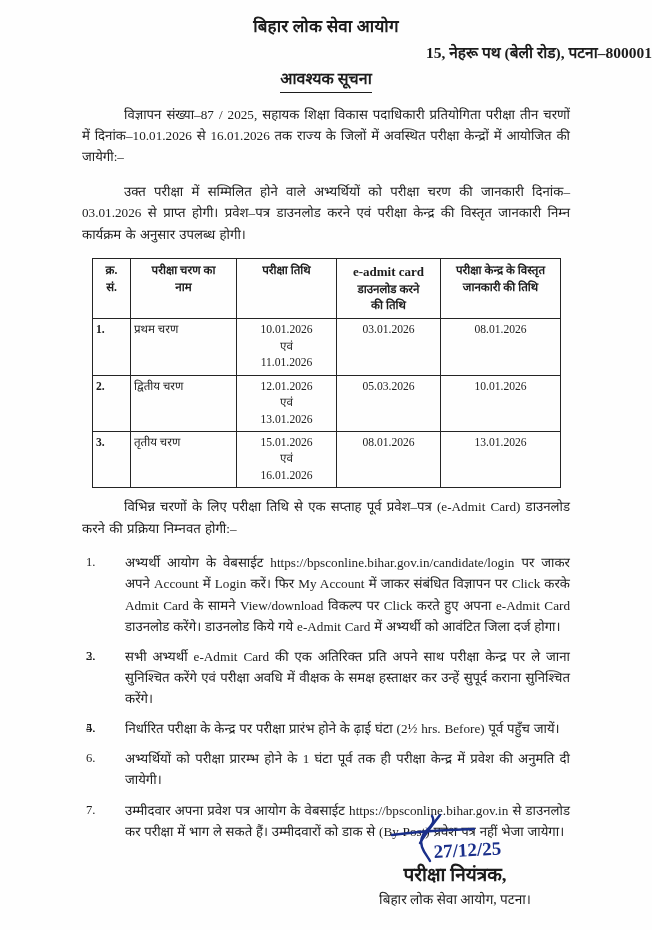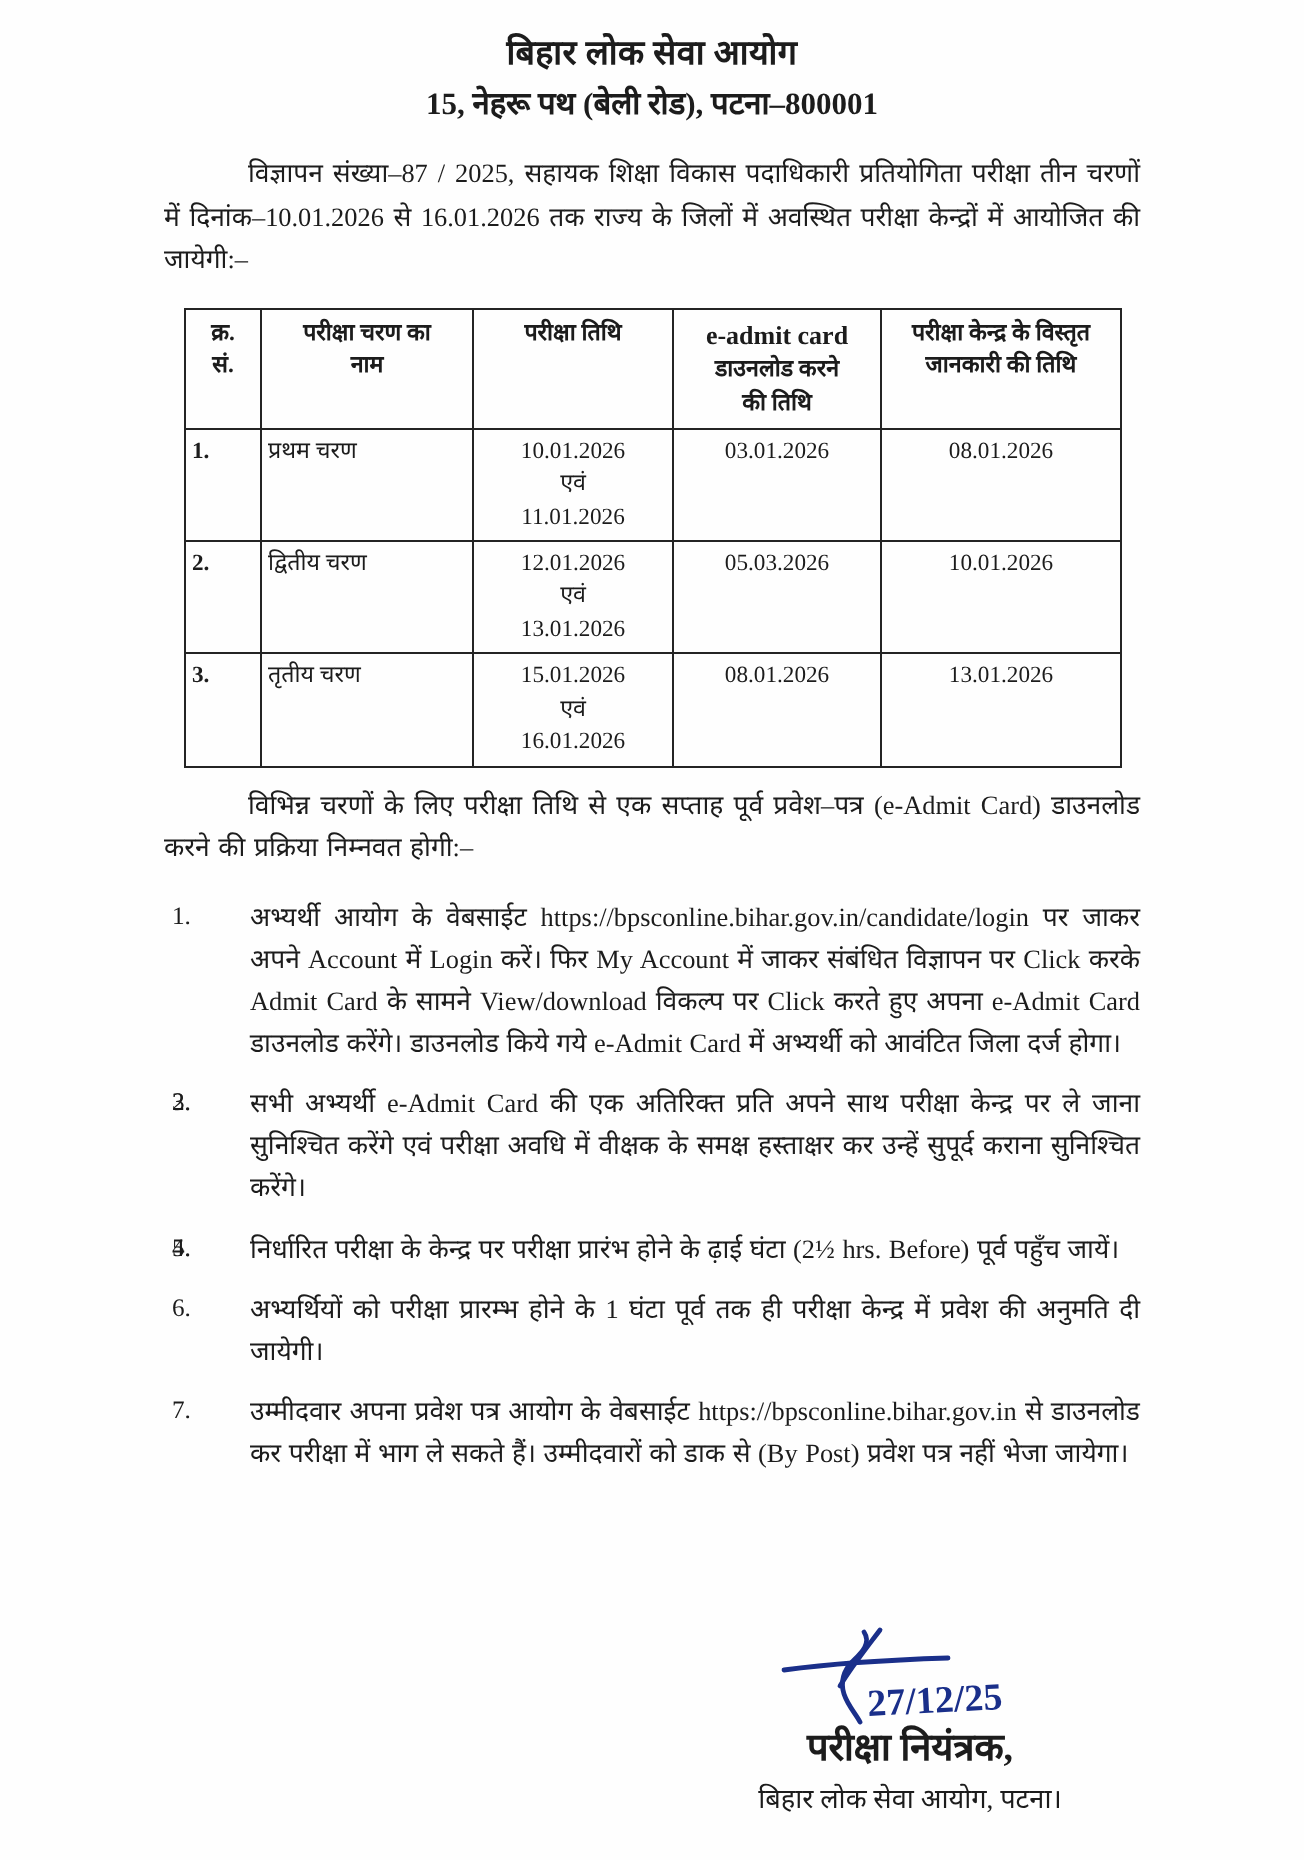--- a/index.html
+++ b/index.html
@@ -30,6 +30,7 @@
   .org-addr {
     font-size: 15.5px; font-weight: 700; line-height: 1.6;
     margin-top: 1px;
+    text-align: right;
   }
   .notice-title {
     font-size: 16px; font-weight: 700; margin-top: 3px;

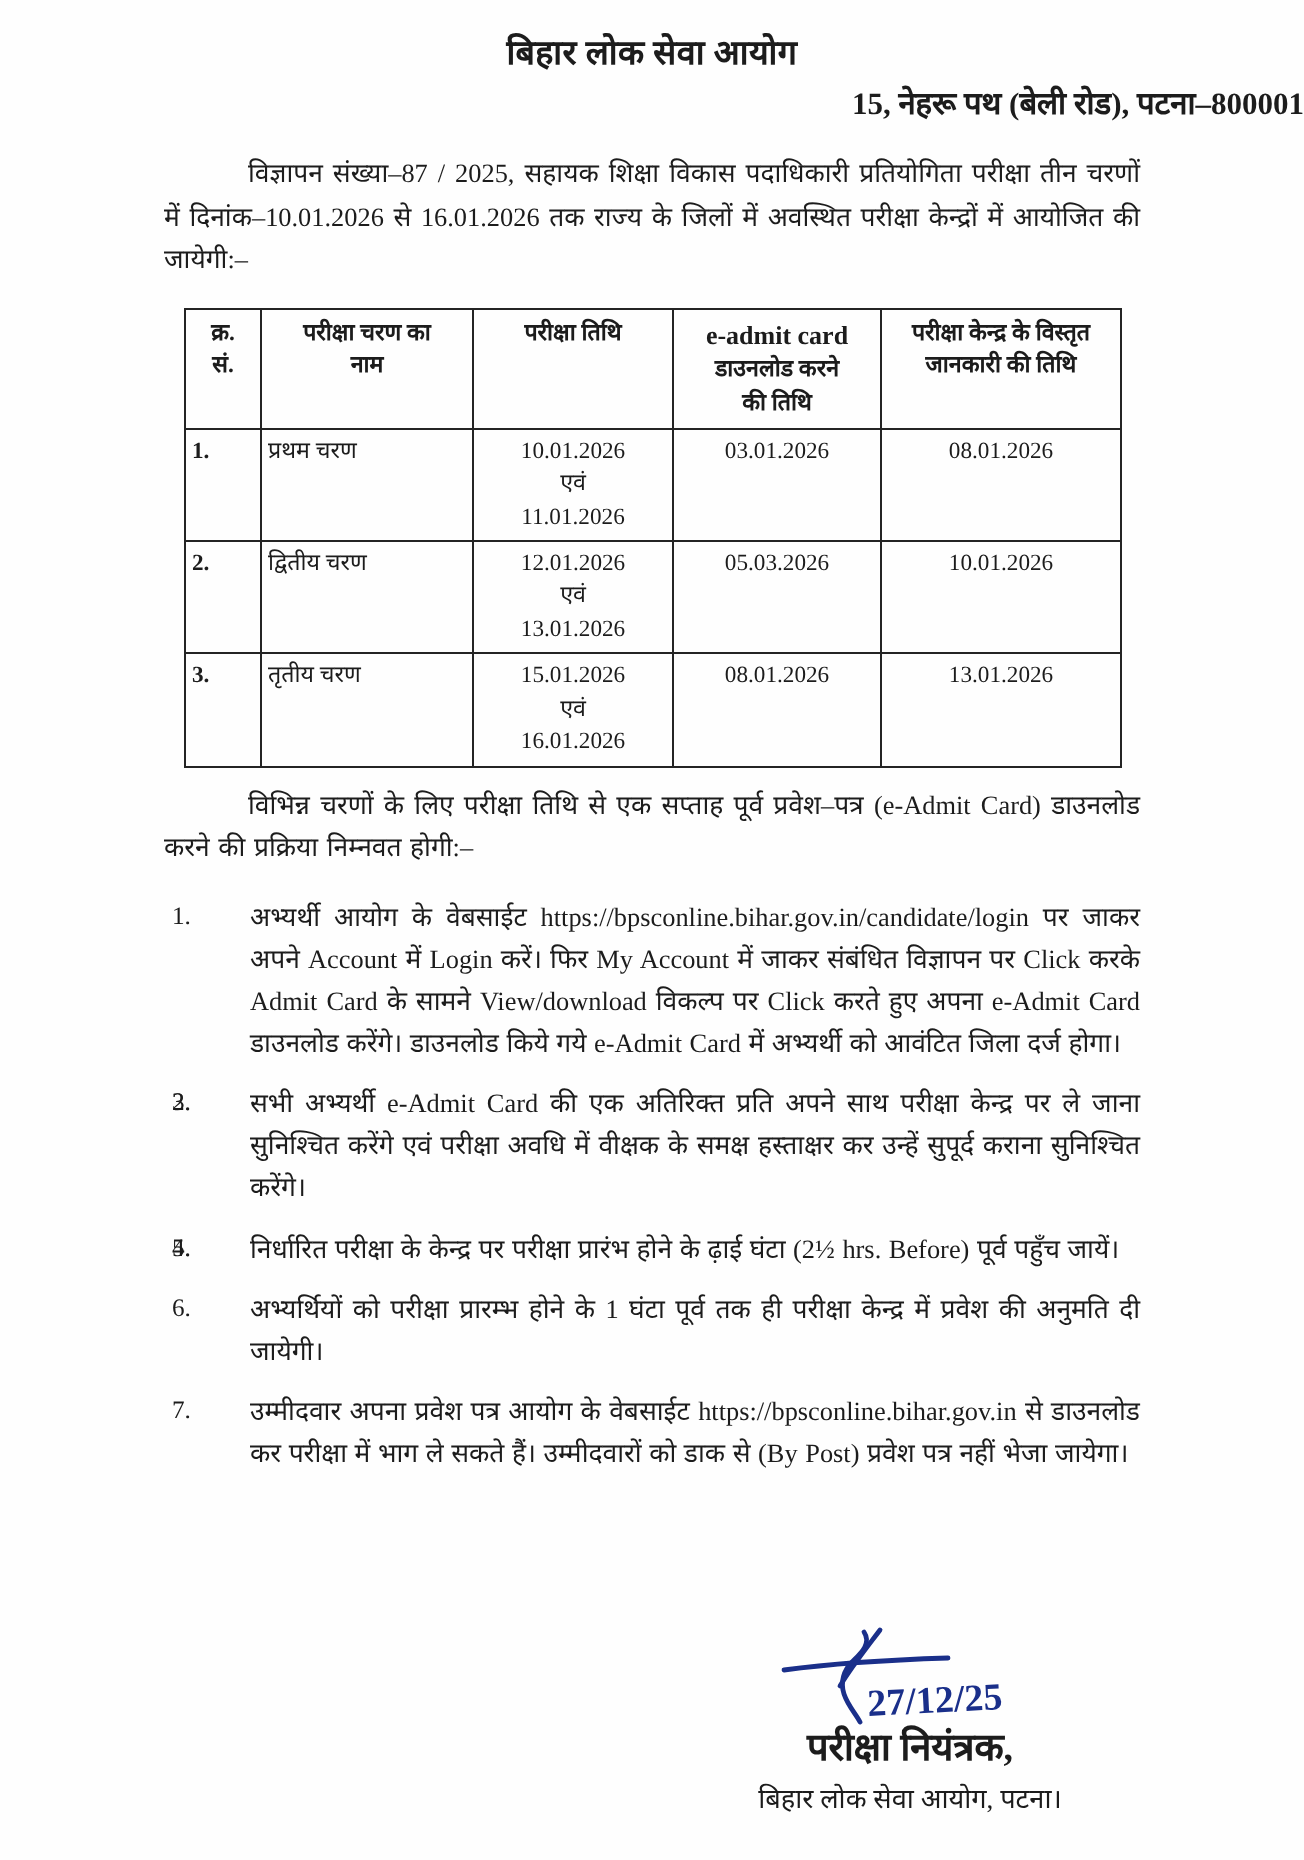--- a/index.html
+++ b/index.html
@@ -134,6 +134,7 @@
   <div class="header">
     <div class="org-name">बिहार लोक सेवा आयोग</div>
     <div class="org-addr">15, नेहरू पथ (बेली रोड), पटना–800001</div>
+    <div><span class="notice-title">आवश्यक सूचना</span></div>
   </div>
 
   <div class="body-wrap">

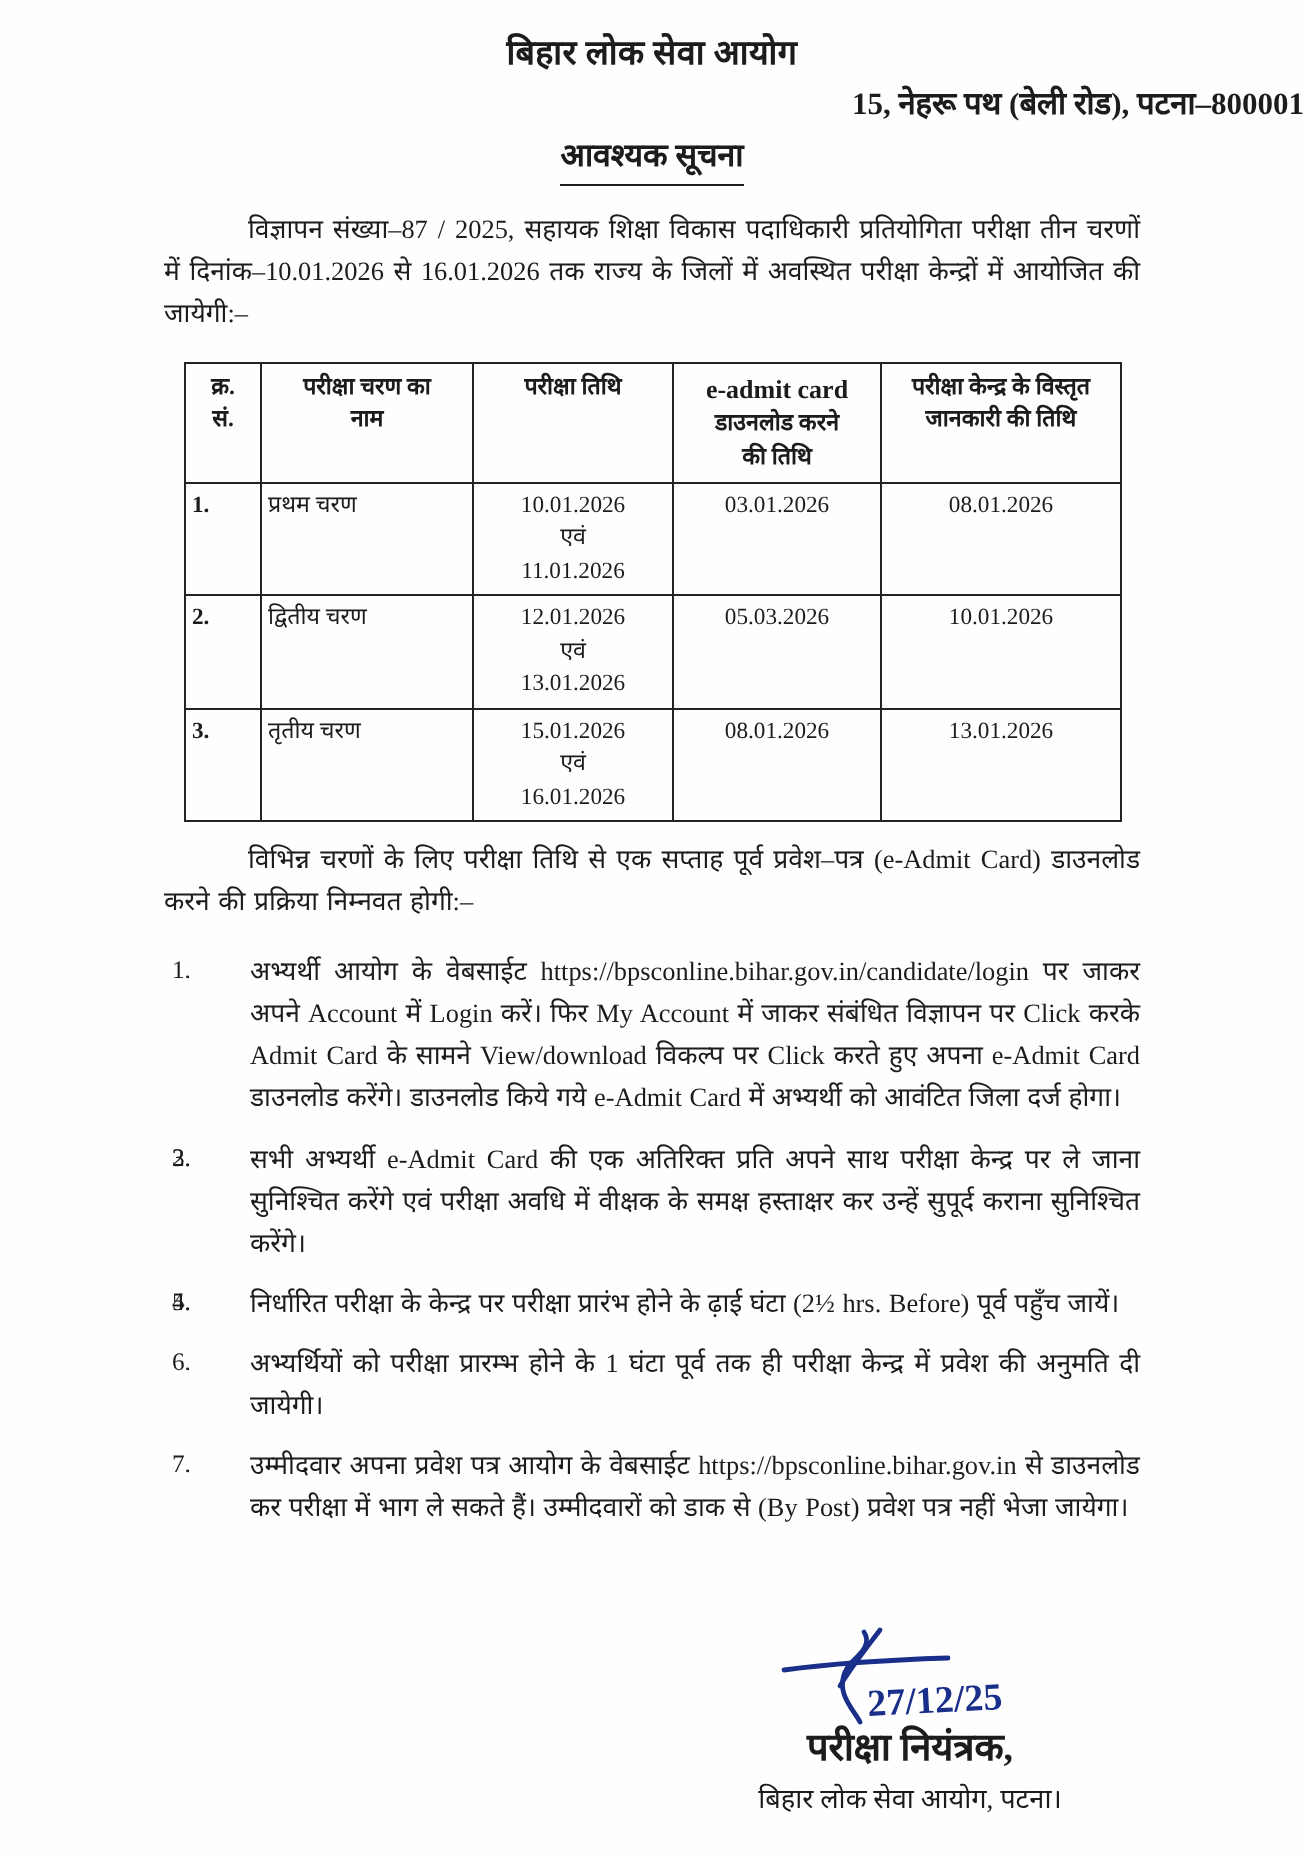--- a/index.html
+++ b/index.html
@@ -140,6 +140,7 @@
   <div class="body-wrap">
 
     <p class="para p1">विज्ञापन संख्या–87 / 2025, सहायक शिक्षा विकास पदाधिकारी प्रतियोगिता परीक्षा तीन चरणों में दिनांक–10.01.2026 से 16.01.2026 तक राज्य के जिलों में अवस्थित परीक्षा केन्द्रों में आयोजित की जायेगी:–</p>
+    <p class="para p2">उक्त परीक्षा में सम्मिलित होने वाले अभ्यर्थियों को परीक्षा चरण की जानकारी दिनांक–03.01.2026 से प्राप्त होगी। प्रवेश–पत्र डाउनलोड करने एवं परीक्षा केन्द्र की विस्तृत जानकारी निम्न कार्यक्रम के अनुसार उपलब्ध होगी।</p>
 
     <div class="table-wrap">
       <table class="sched">

